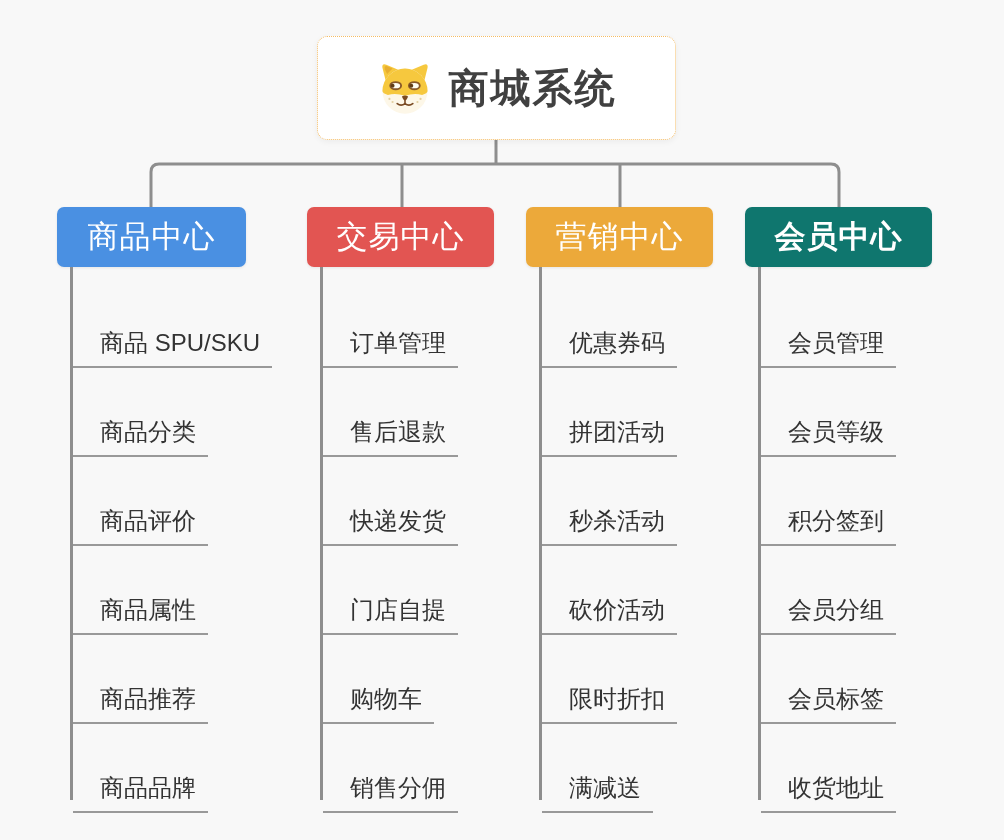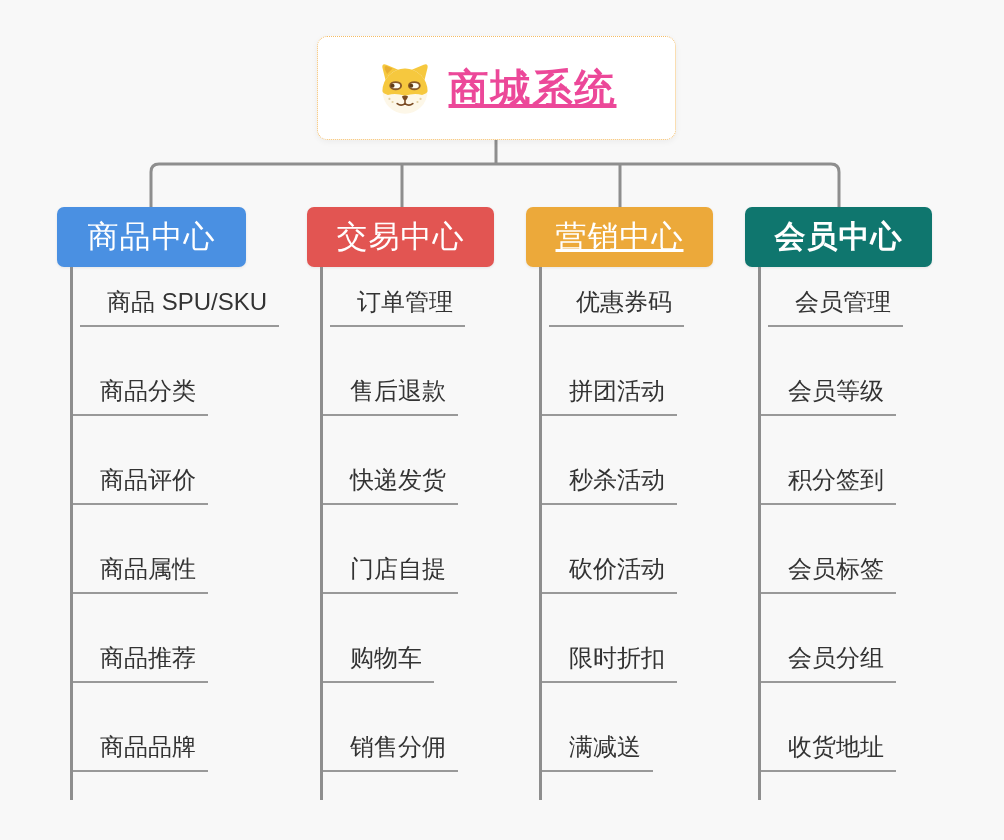--- a/index.html
+++ b/index.html
@@ -128,7 +128,7 @@
       <circle cx="56" cy="50" r="1.4" fill="#e3cf9f"></circle>
       <circle cx="52" cy="54" r="1.4" fill="#e3cf9f"></circle>
     </svg>
-    <span class="root-label" style="color: #ec4899; text-decoration: underline;">商城系统</span>
+    <span class="root-label" style="color: #404040;">商城系统</span>
   </div>
 
   <div class="branch b0" style="background-color: rgb(74, 144, 226);">商品中心</div>

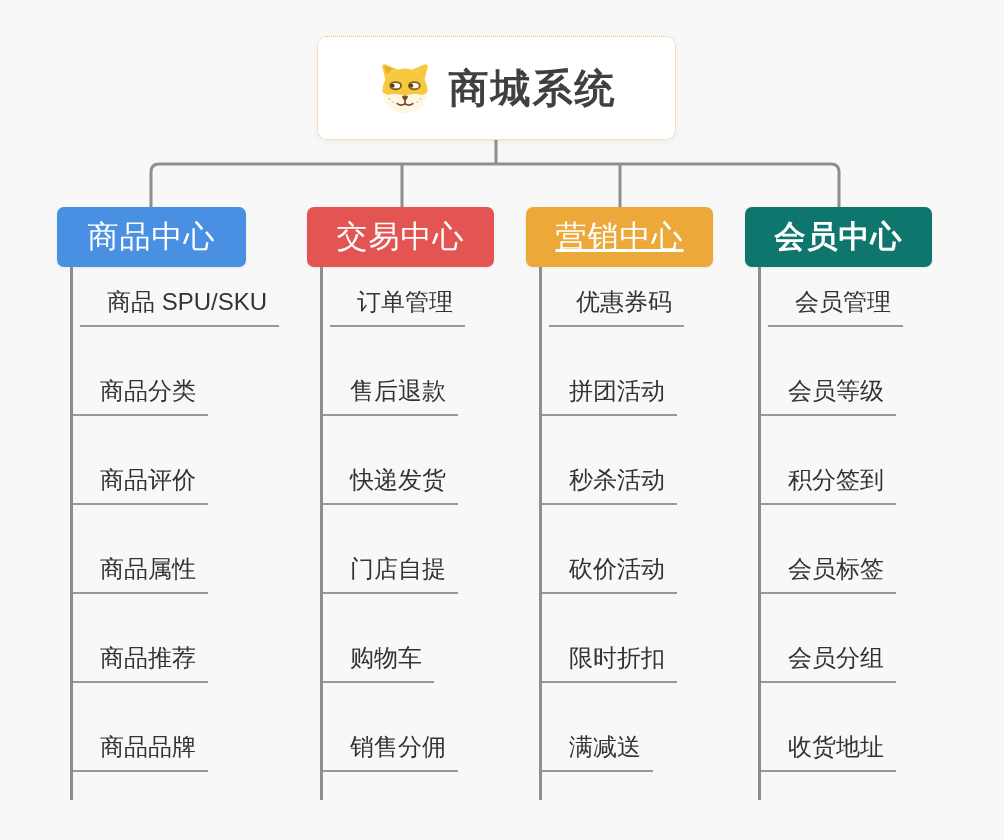--- a/index.html
+++ b/index.html
@@ -133,7 +133,7 @@
 
   <div class="branch b0" style="background-color: rgb(74, 144, 226);">商品中心</div>
   <div class="branch b1" style="background-color: rgb(226, 85, 82);">交易中心</div>
-  <div class="branch b2" style="background-color: rgb(236, 169, 58); text-decoration: underline;">营销中心</div>
+  <div class="branch b2" style="background-color: rgb(236, 169, 58);">营销中心</div>
   <div class="branch b3" style="background-color: #0f766e; font-weight: bold;">会员中心</div>
 
   <div class="column c0" style="border-left-color: rgb(142, 142, 142);">

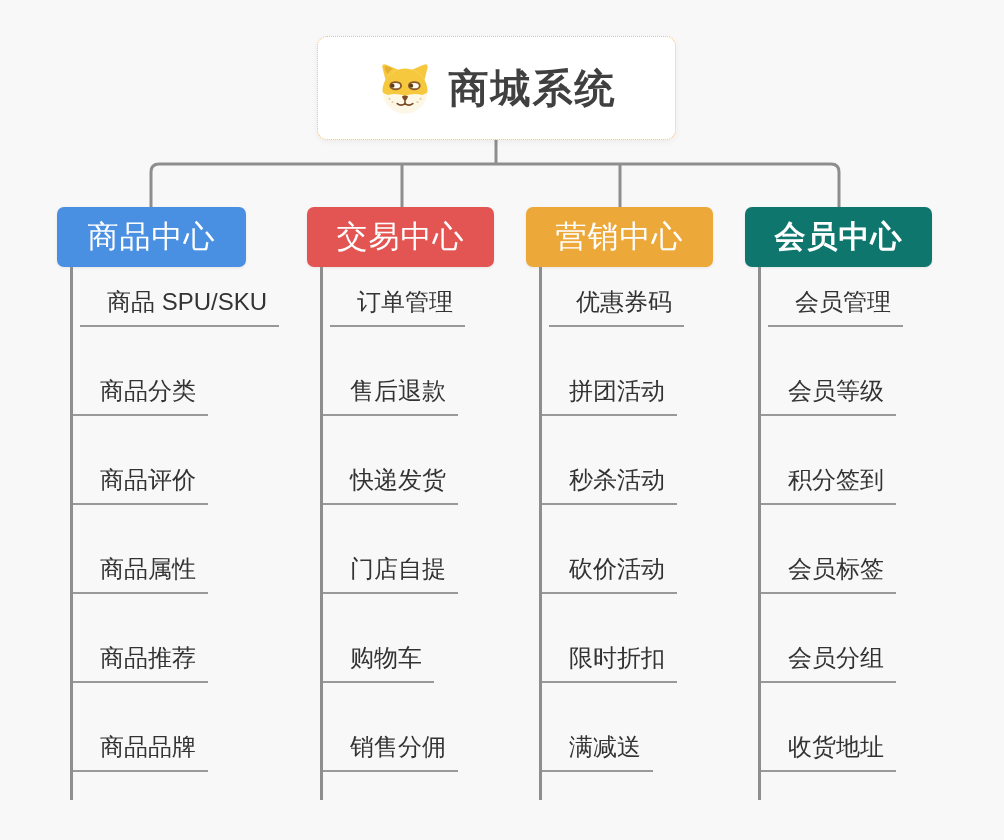--- a/index.html
+++ b/index.html
@@ -80,7 +80,7 @@
     display: flex;
     align-items: flex-end;
   }
-  .item:first-child { height: 60px; padding-left: 7px; }
+  .item:first-child { height: 101px; }
   .item span {
     display: inline-block;
     padding: 0 12px 7px 27px;

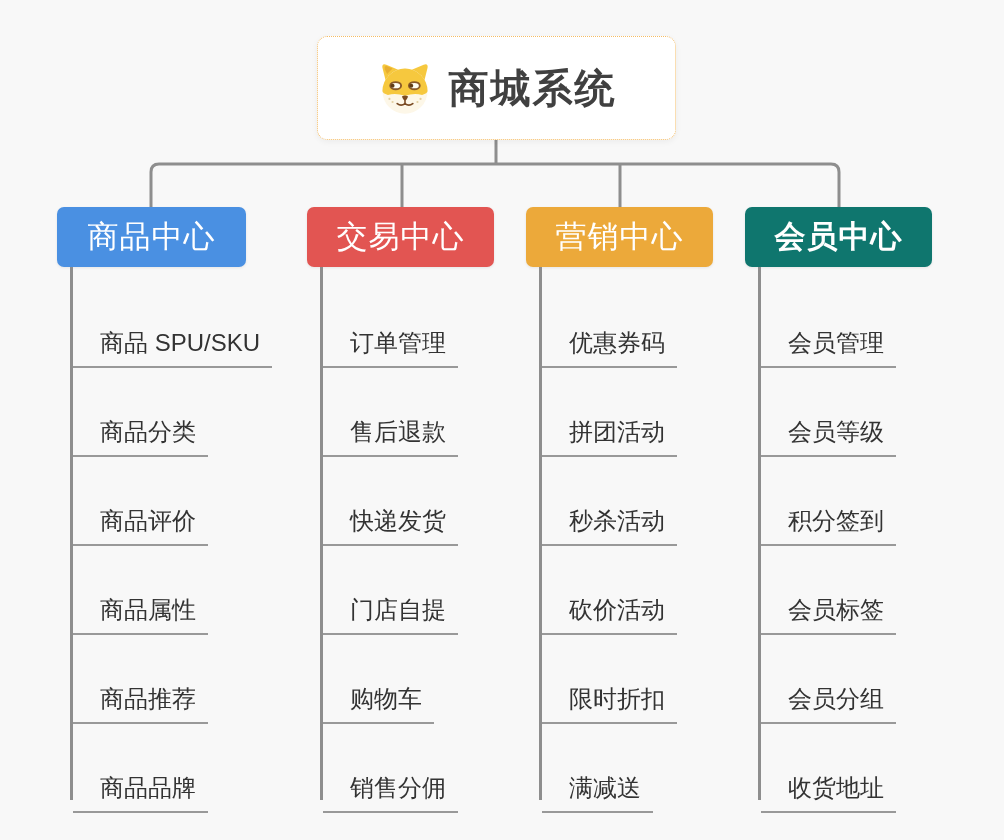--- a/index.html
+++ b/index.html
@@ -210,12 +210,12 @@
         <span>积分签到</span>
       </div>
     <div class="item">
+        <span>会员分组</span>
+      </div>
+    <div class="item">
         <span>会员标签</span>
       </div>
     <div class="item">
-        <span>会员分组</span>
-      </div>
-    <div class="item">
         <span>收货地址</span>
       </div>
   </div>

